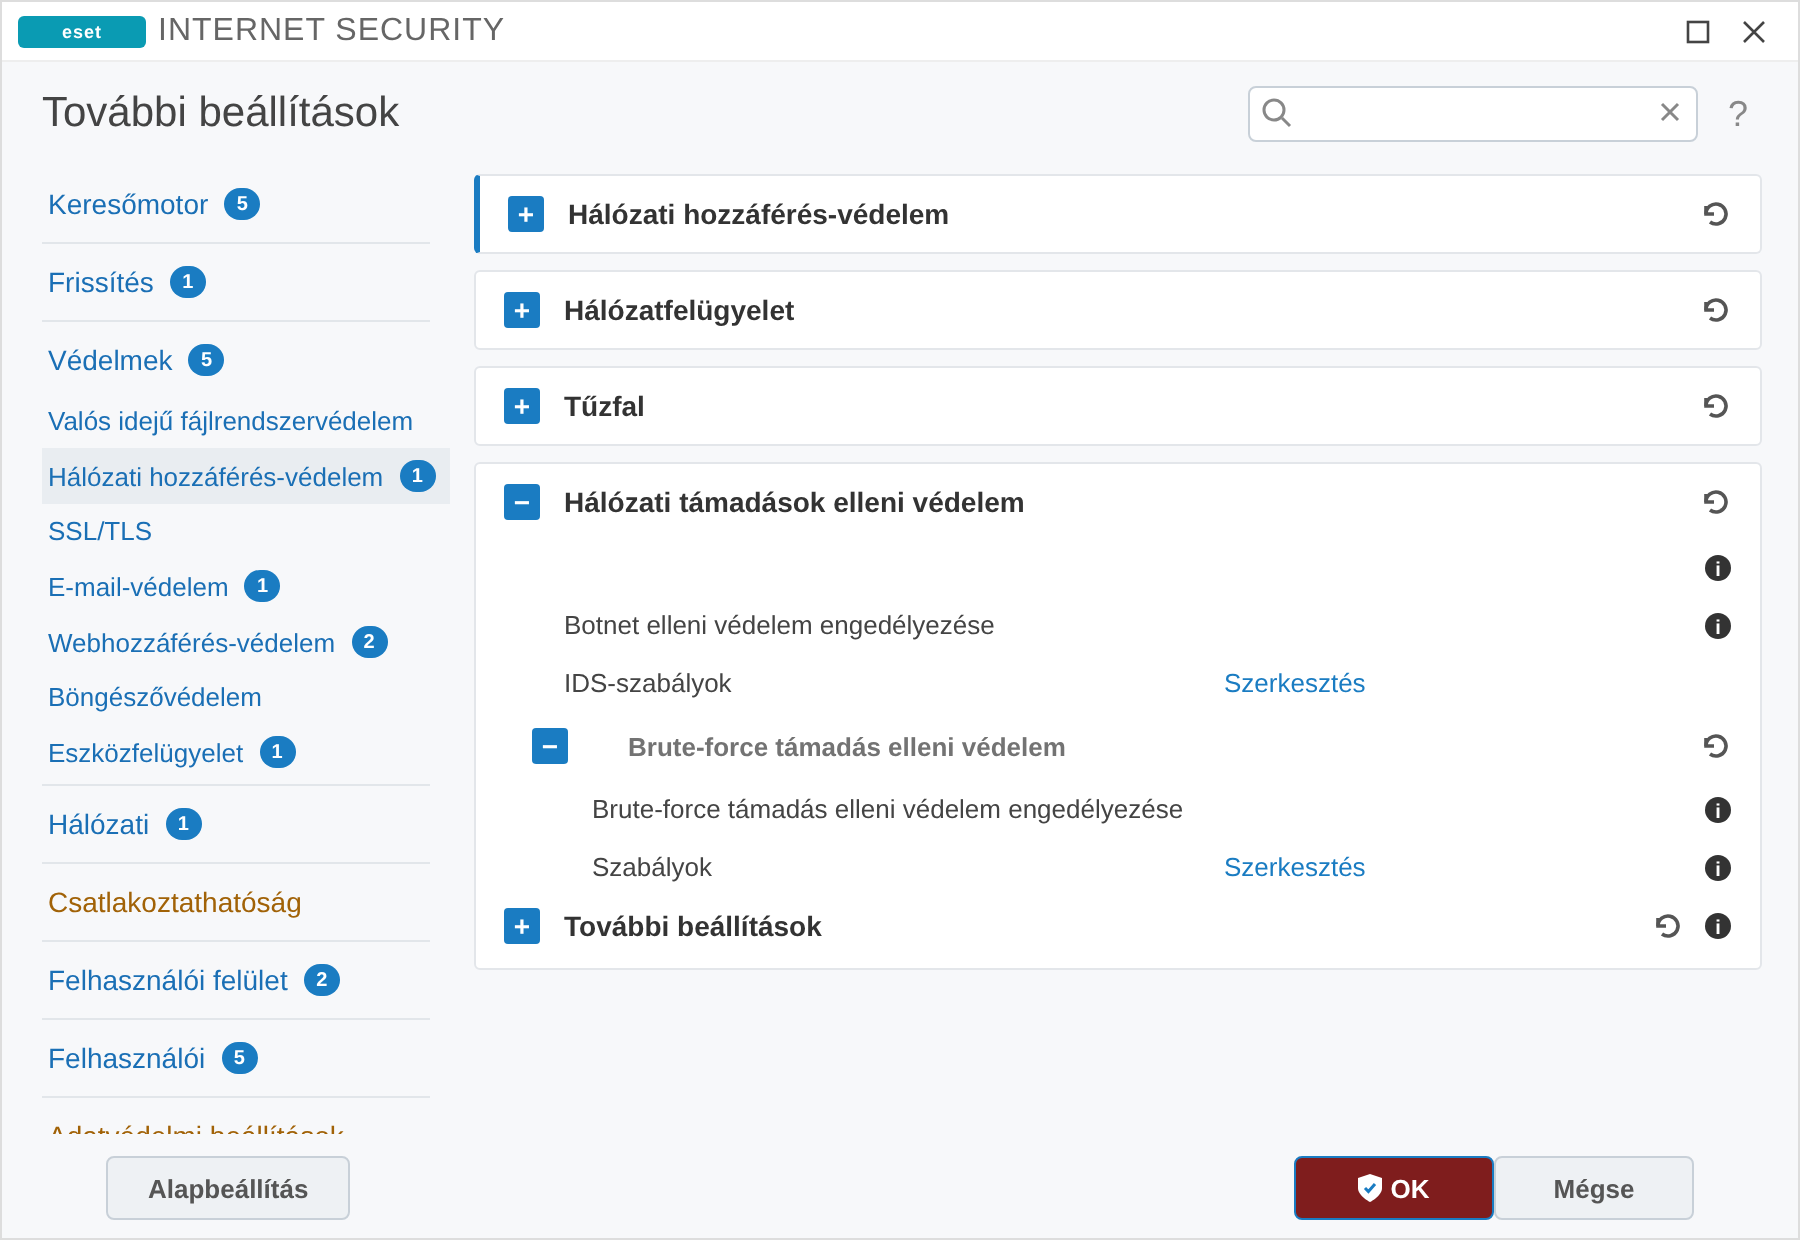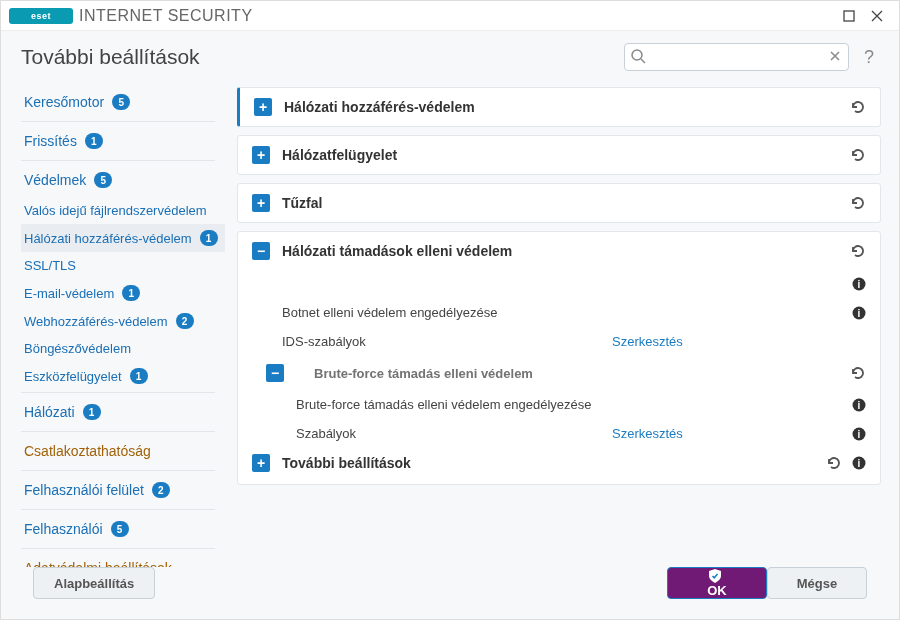--- a/index.html
+++ b/index.html
@@ -59,7 +59,7 @@
   .row.sub { padding-left: 58px; }
   .row.sub .row-label { flex: 0 0 316px; }
   
-  .footer { height: 54px; display: flex; align-items: flex-start; padding: 0 32px; background: #f7f8fa; }
+  .footer { height: 54px; display: flex; align-items: center; padding: 0 52px; background: #f7f8fa; }
   .btn { height: 32px; padding: 0 20px; border-radius: 4px; border: 1px solid #c8d0d8; background: #eef1f4; color: #555; font-size: 13px; cursor: pointer; display: inline-flex; align-items: center; justify-content: center; font-weight: 600; min-width: 100px; }
   .btn.primary { background: #701a75; border-color: #1a7cc2; color: #fff; flex-direction: column; }
   .btn.primary .shield { margin-right: 4px; }

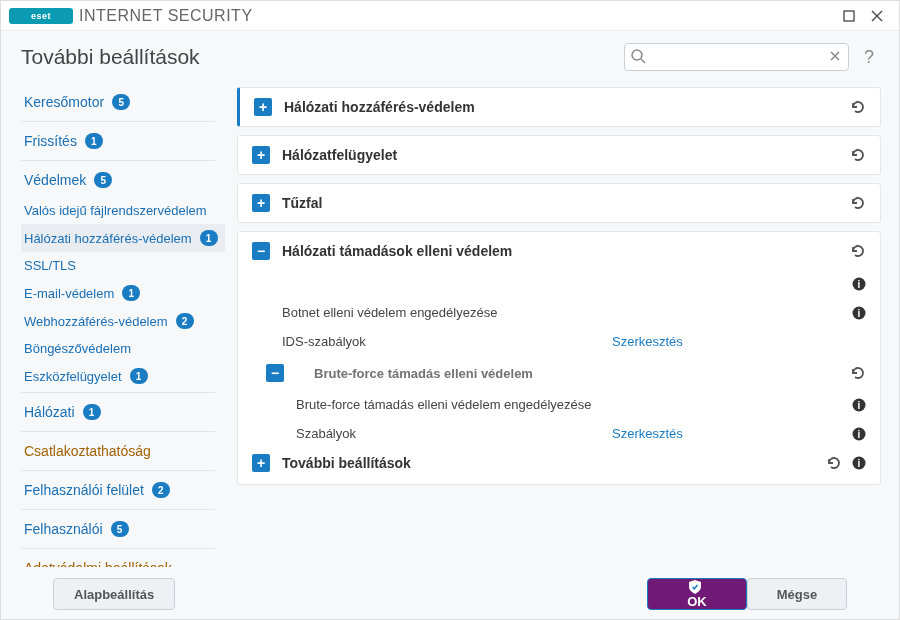--- a/index.html
+++ b/index.html
@@ -61,7 +61,7 @@
   
   .footer { height: 54px; display: flex; align-items: center; padding: 0 52px; background: #f7f8fa; }
   .btn { height: 32px; padding: 0 20px; border-radius: 4px; border: 1px solid #c8d0d8; background: #eef1f4; color: #555; font-size: 13px; cursor: pointer; display: inline-flex; align-items: center; justify-content: center; font-weight: 600; min-width: 100px; }
-  .btn.primary { background: #701a75; border-color: #1a7cc2; color: #fff; flex-direction: column; }
+  .btn.primary { background: #7f1d1d; border-color: #1a7cc2; color: #fff; }
   .btn.primary .shield { margin-right: 4px; }
   .footer-spacer { flex: 1; }
   .footer .btn + .btn { margin-left: 0; }

